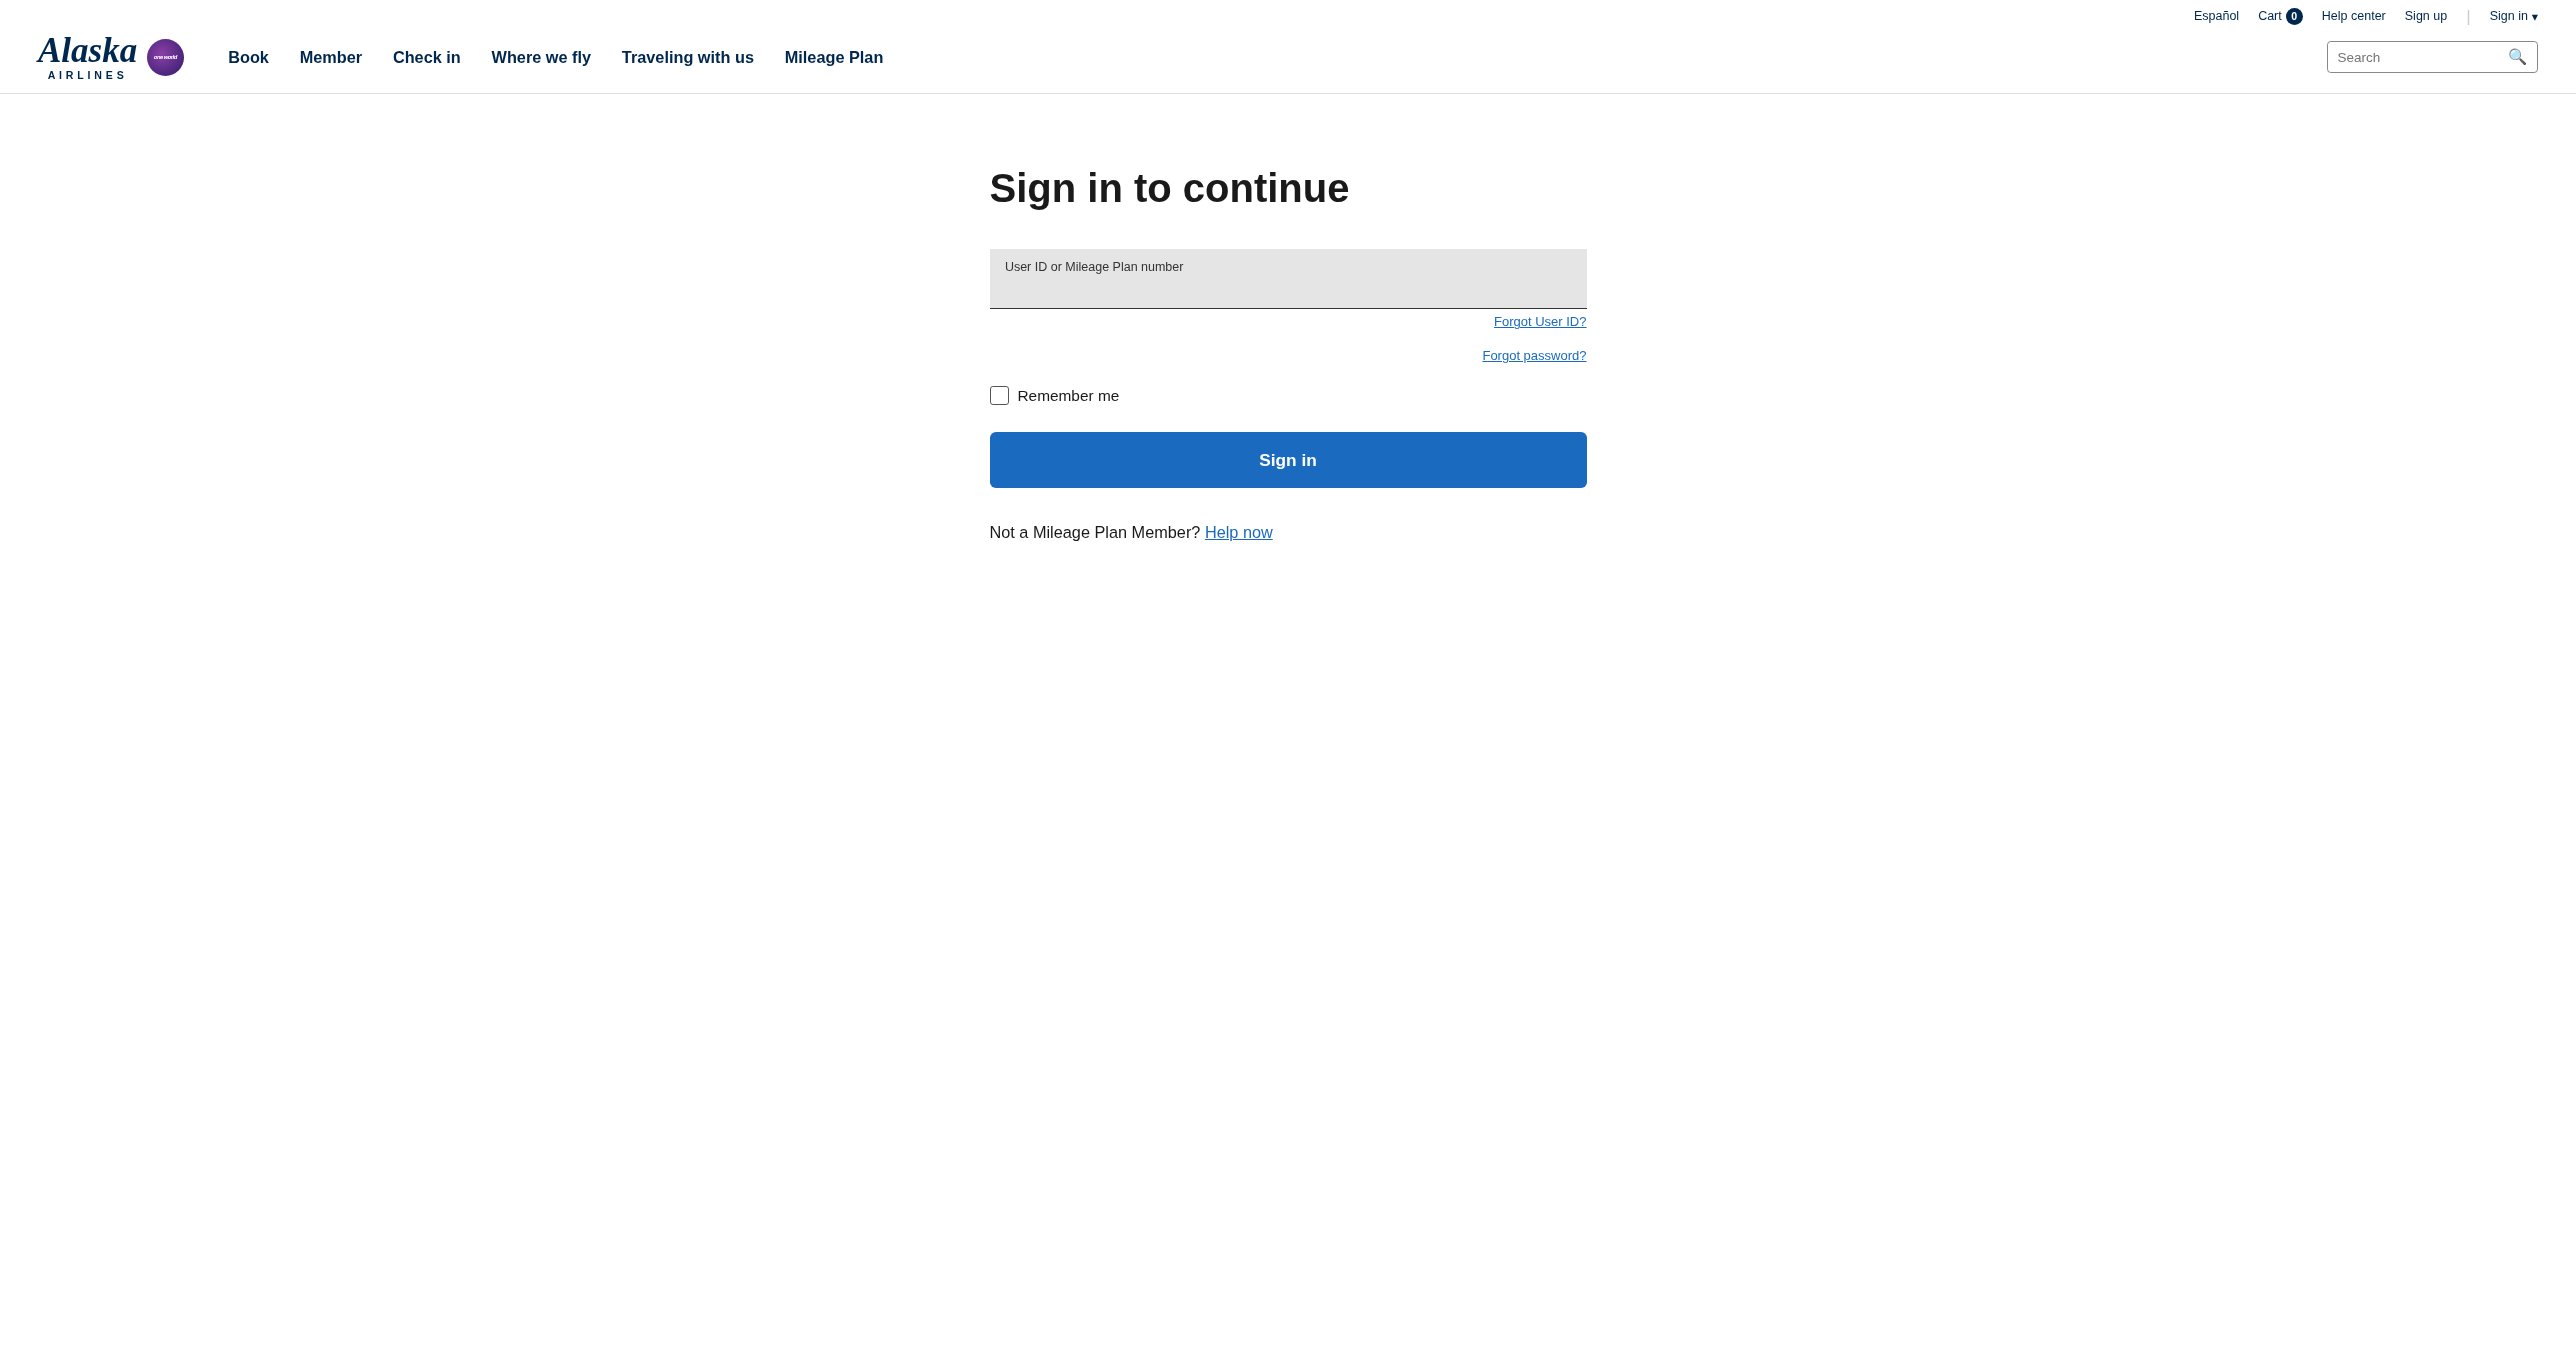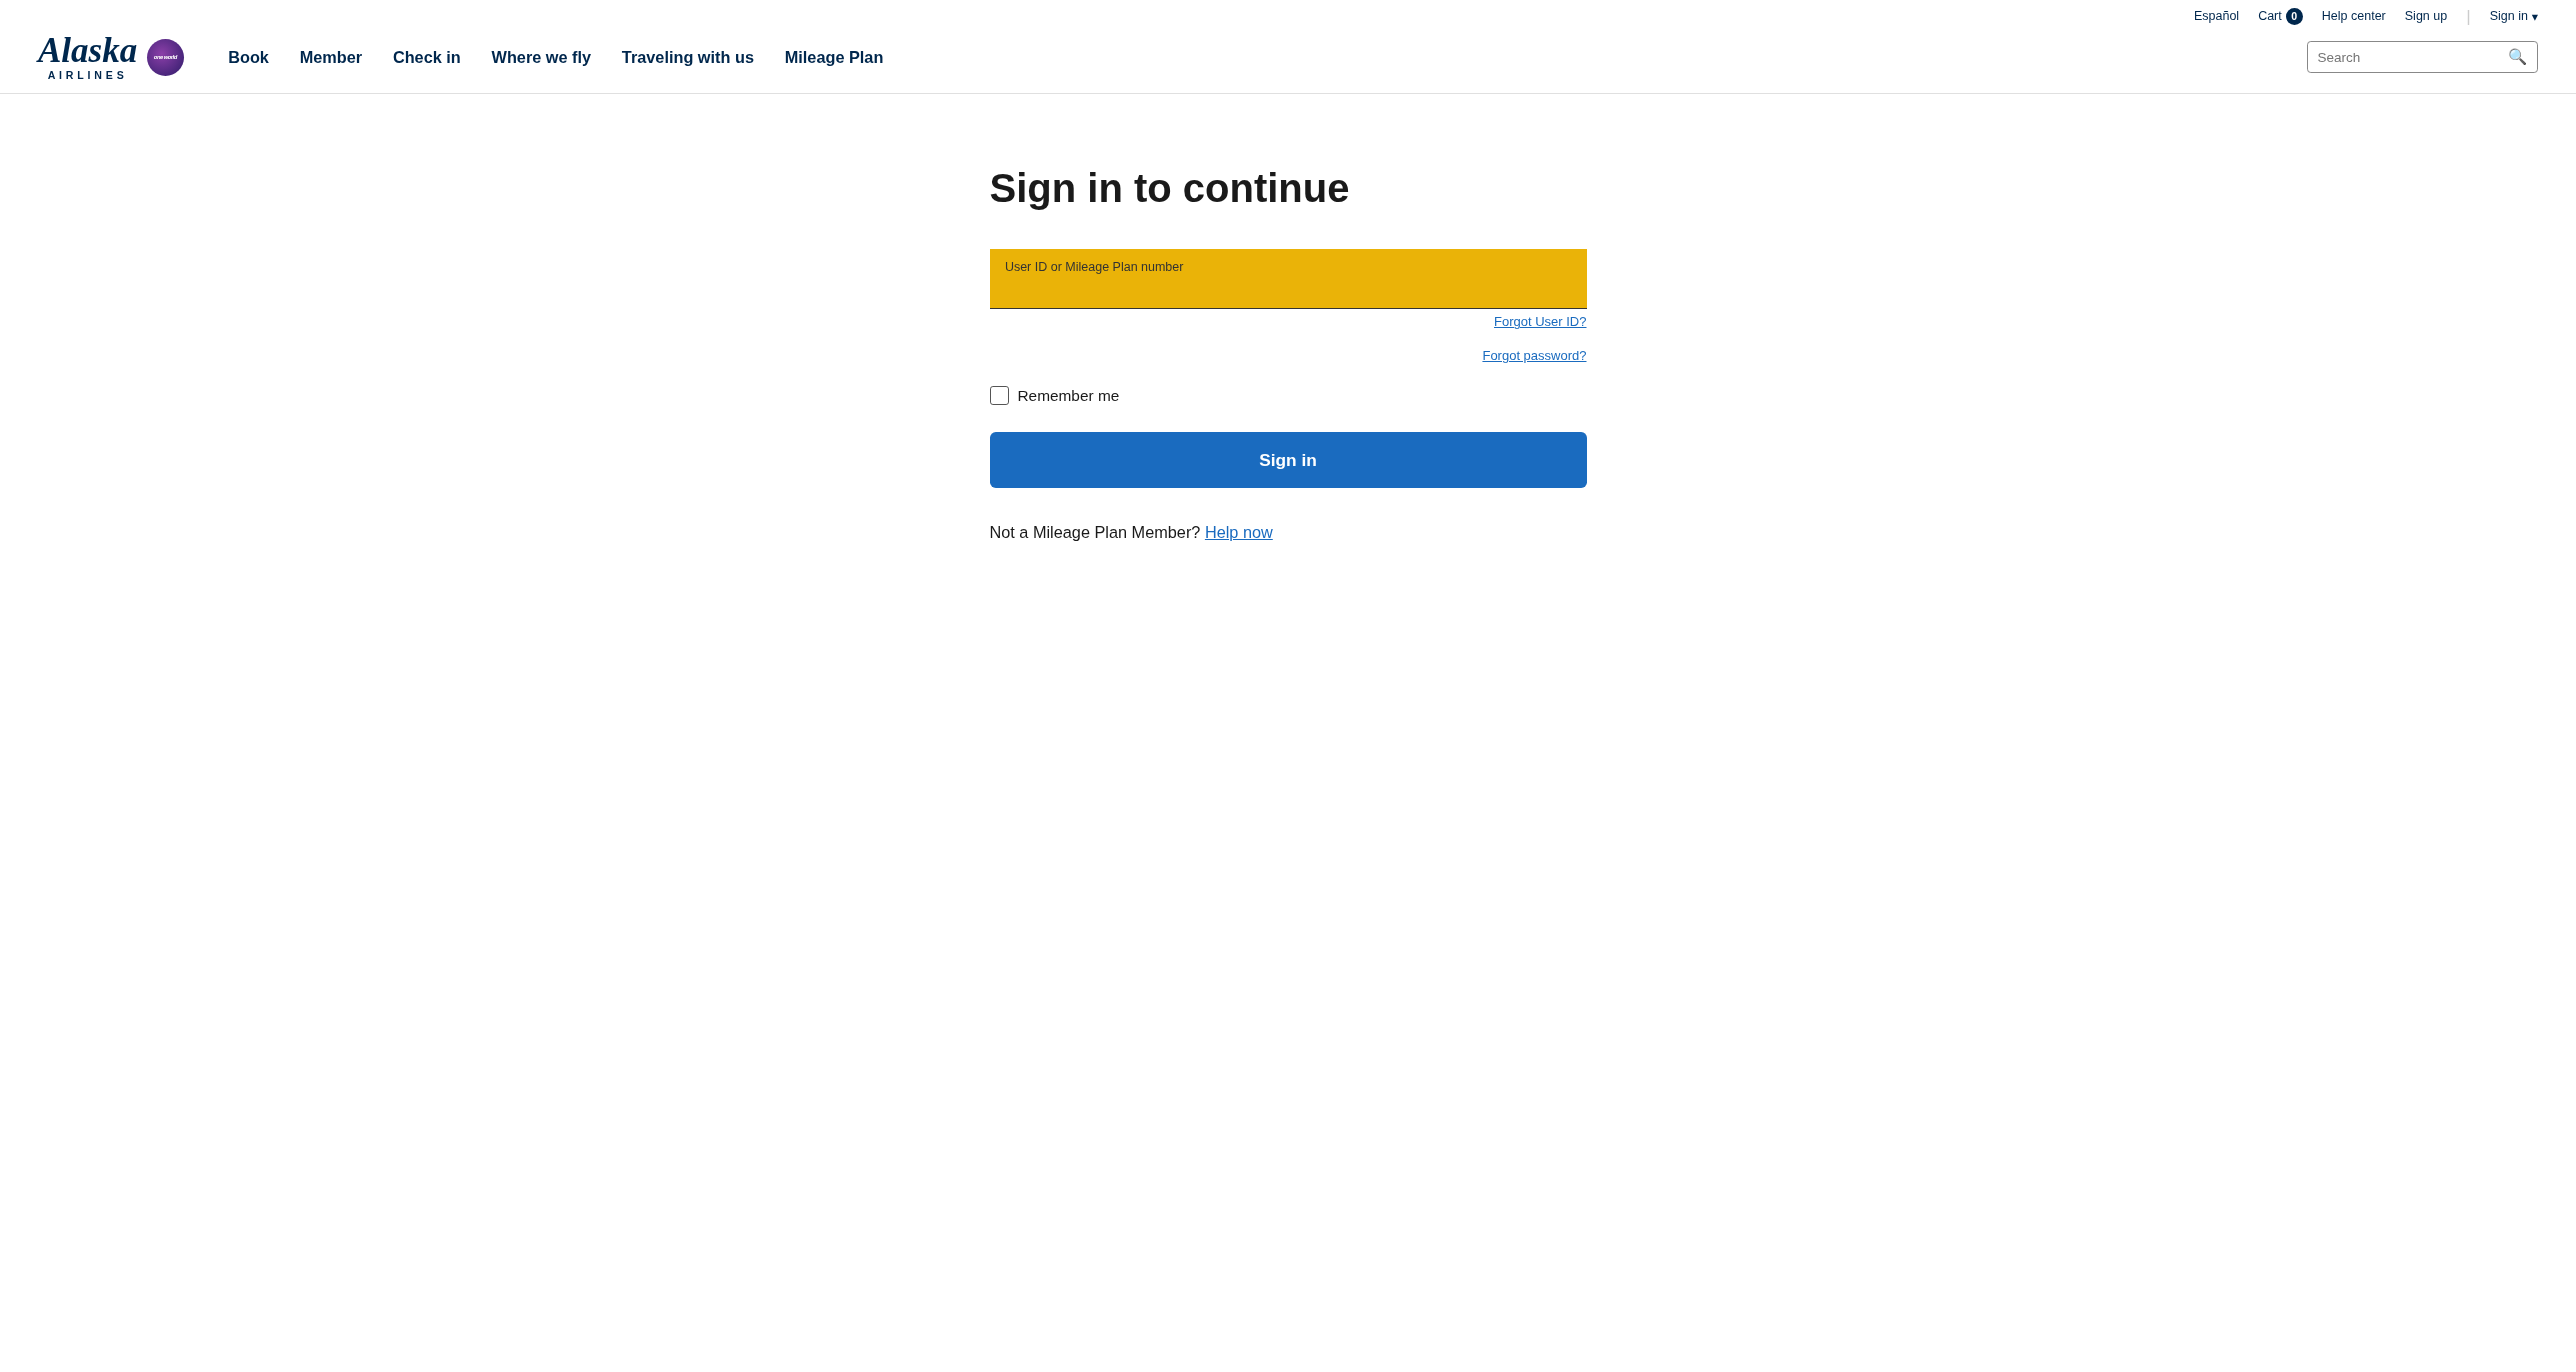--- a/index.html
+++ b/index.html
@@ -141,7 +141,7 @@
       border: 1.4px solid #888;
       border-radius: 3.8px;
       padding: 5.8px 9.6px;
-      width: 231px;
+      width: 211px;
       gap: 7.7px;
     }
 

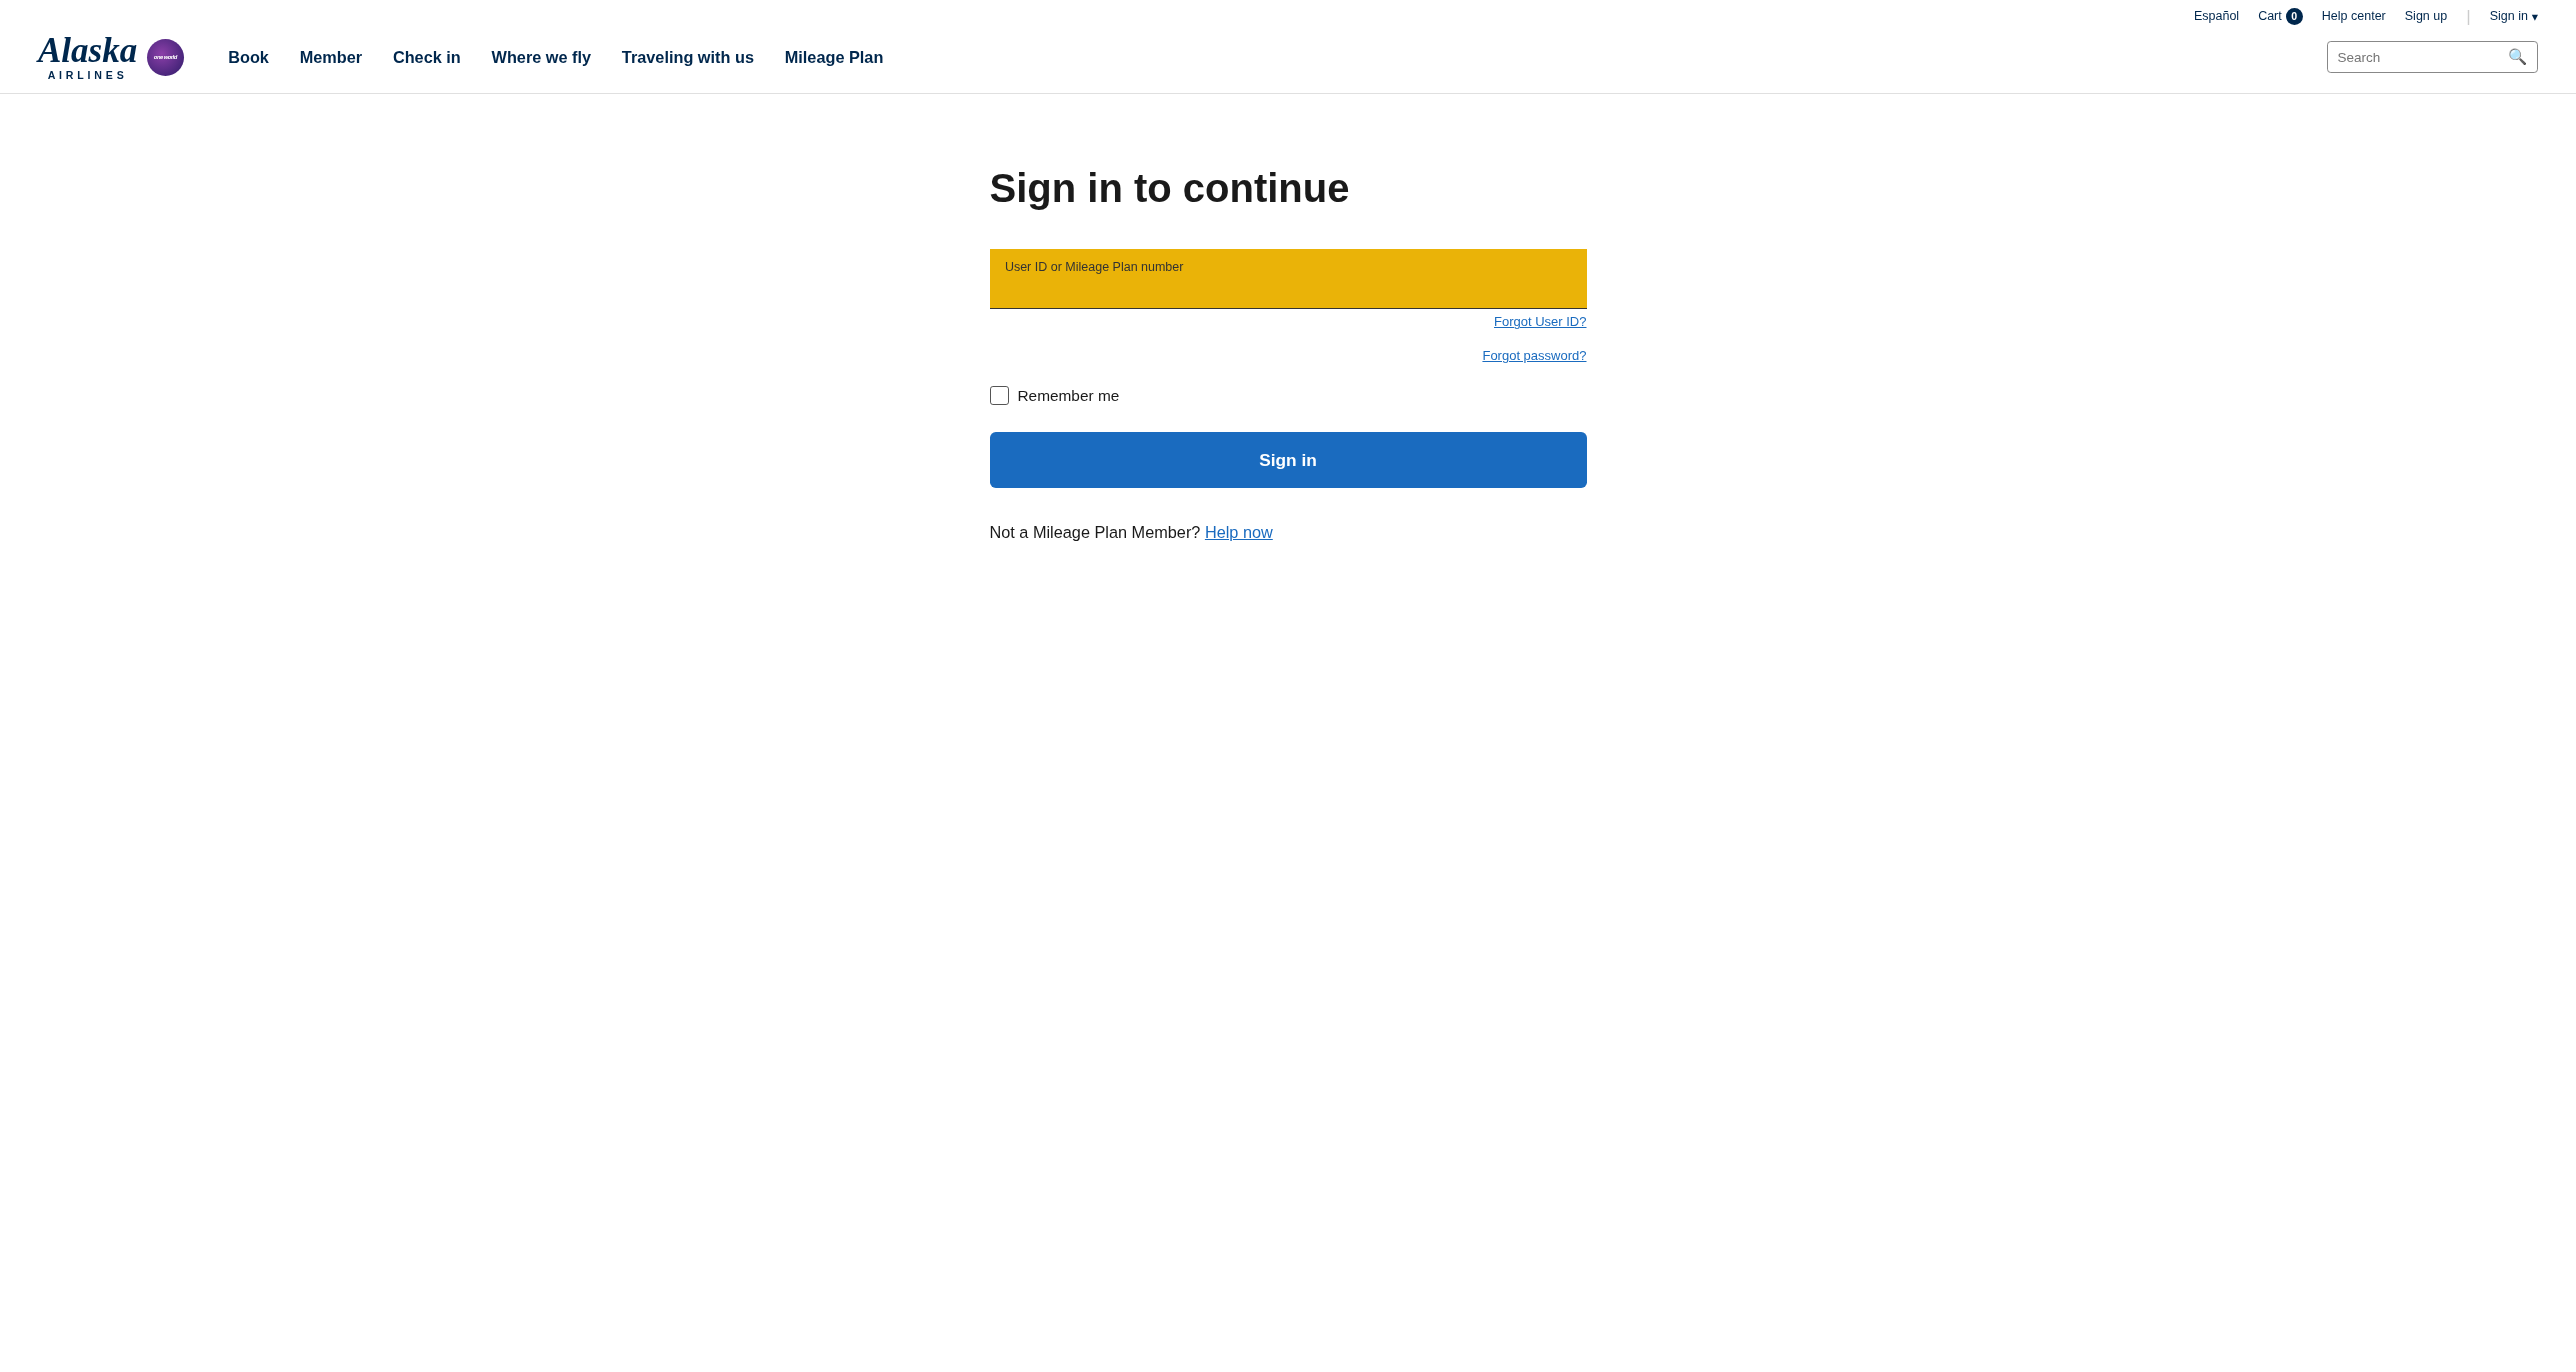--- a/index.html
+++ b/index.html
@@ -179,7 +179,7 @@
     }
 
     .form-field {
-      background: #eab308;
+      background: #e5e5e5;
       border: none;
       border-bottom: 1.9px solid #333;
       padding: 11.5px 15.4px 7.7px;

